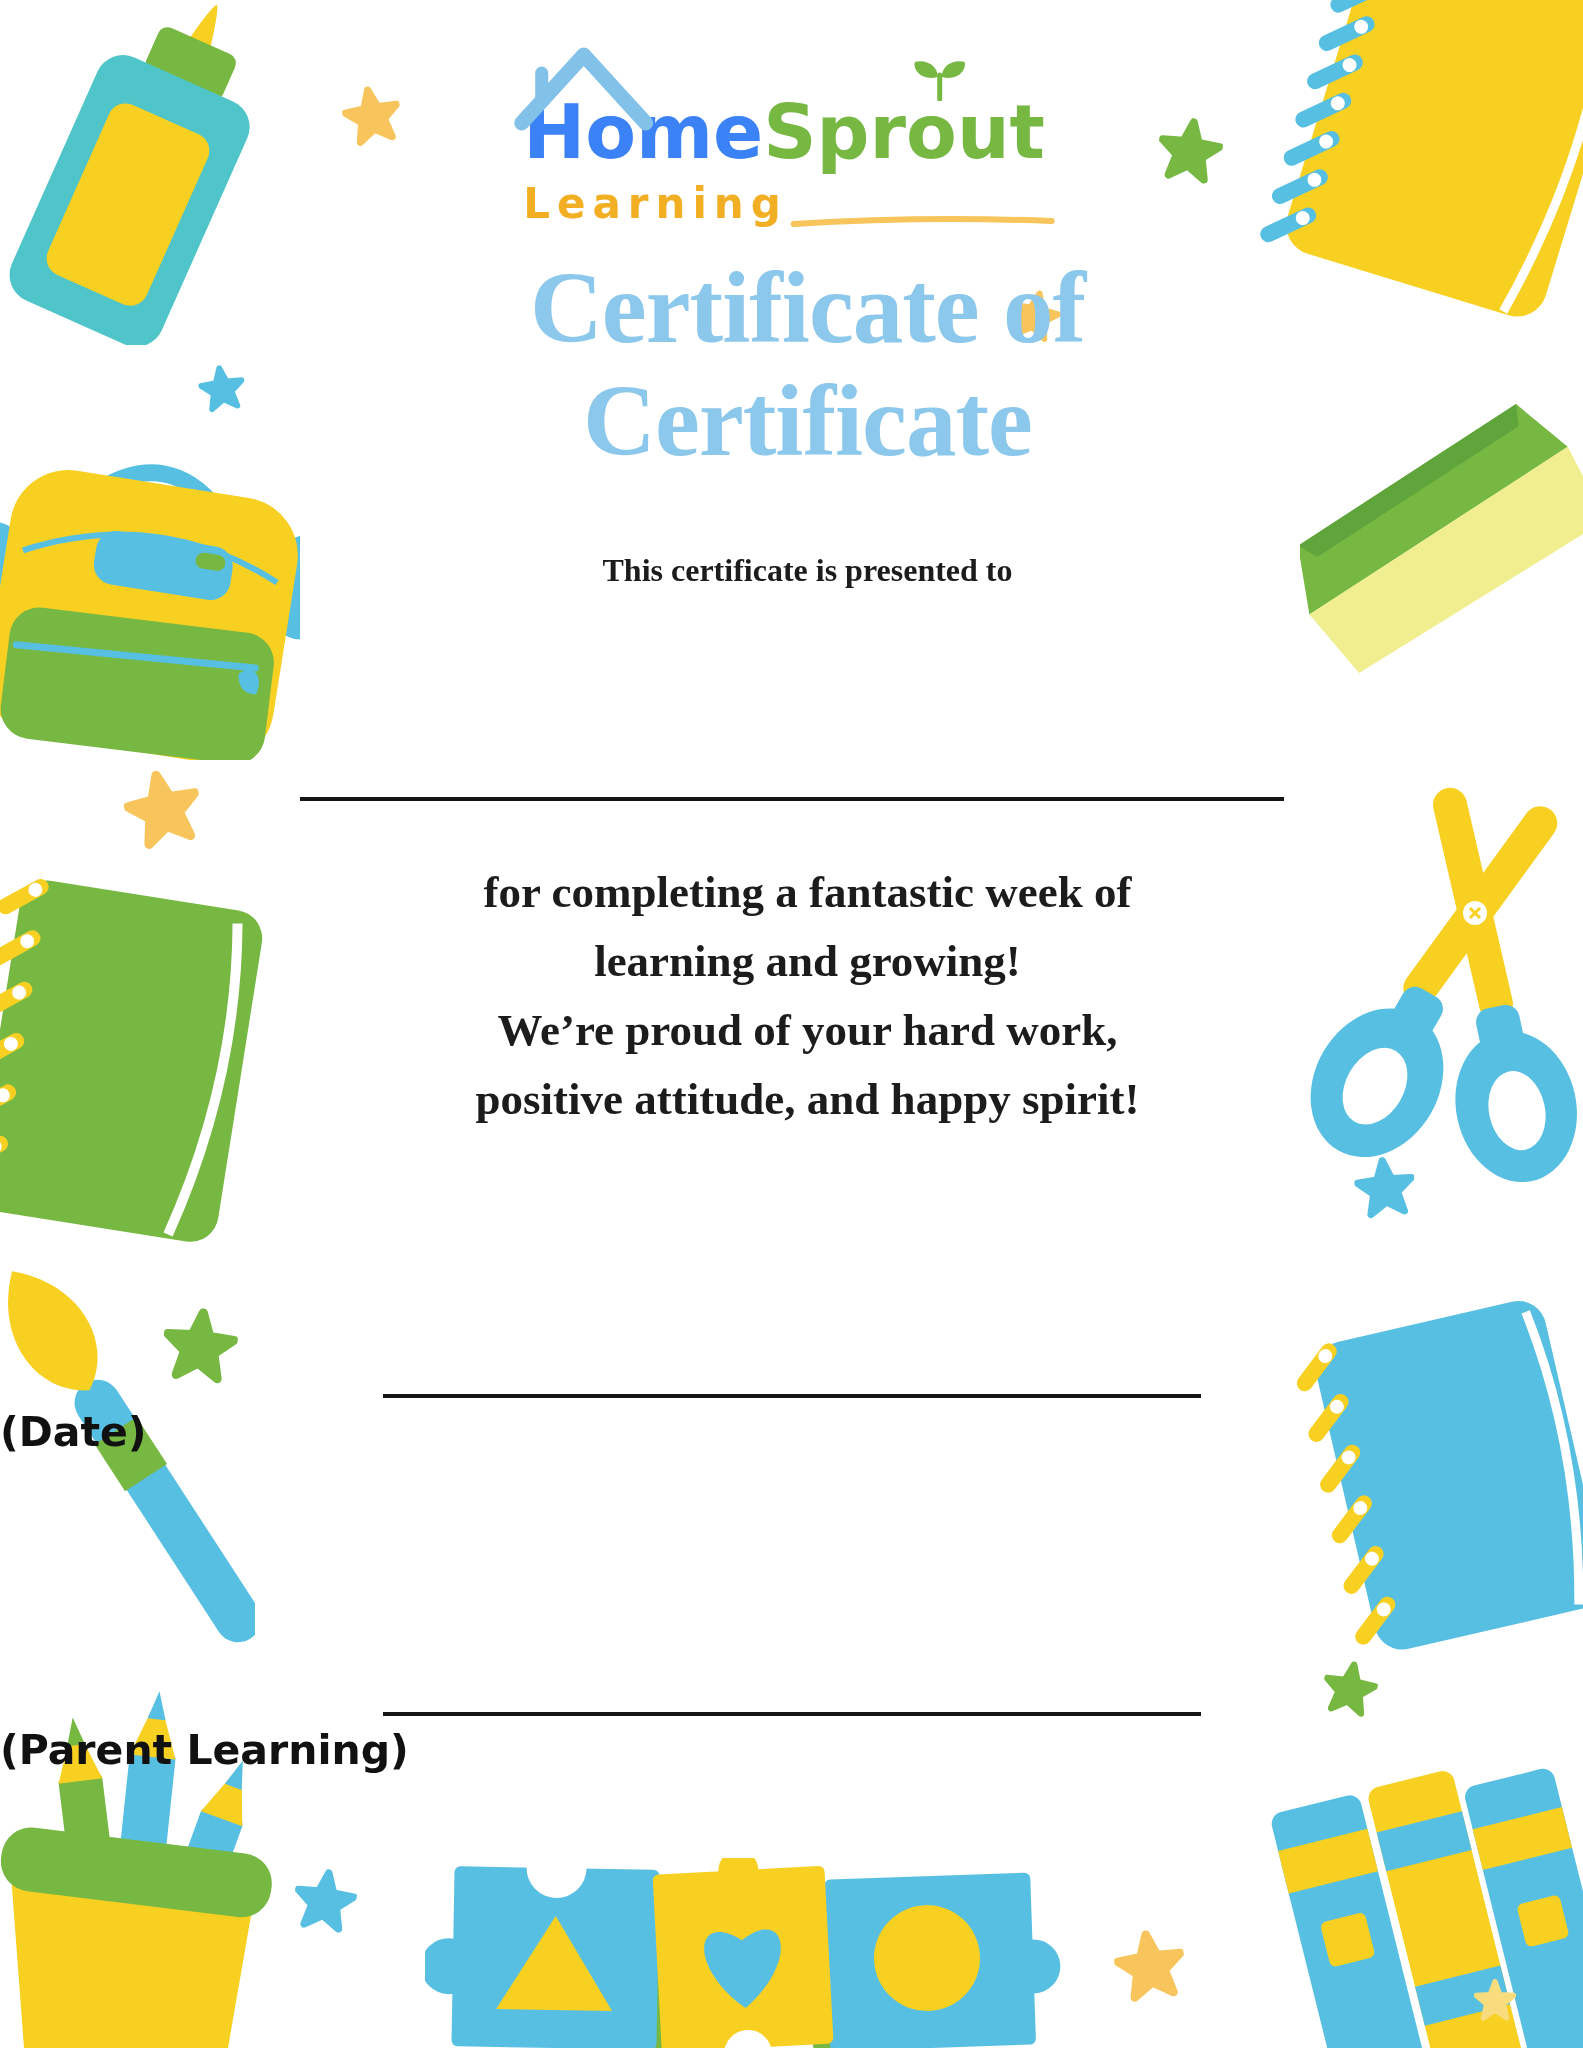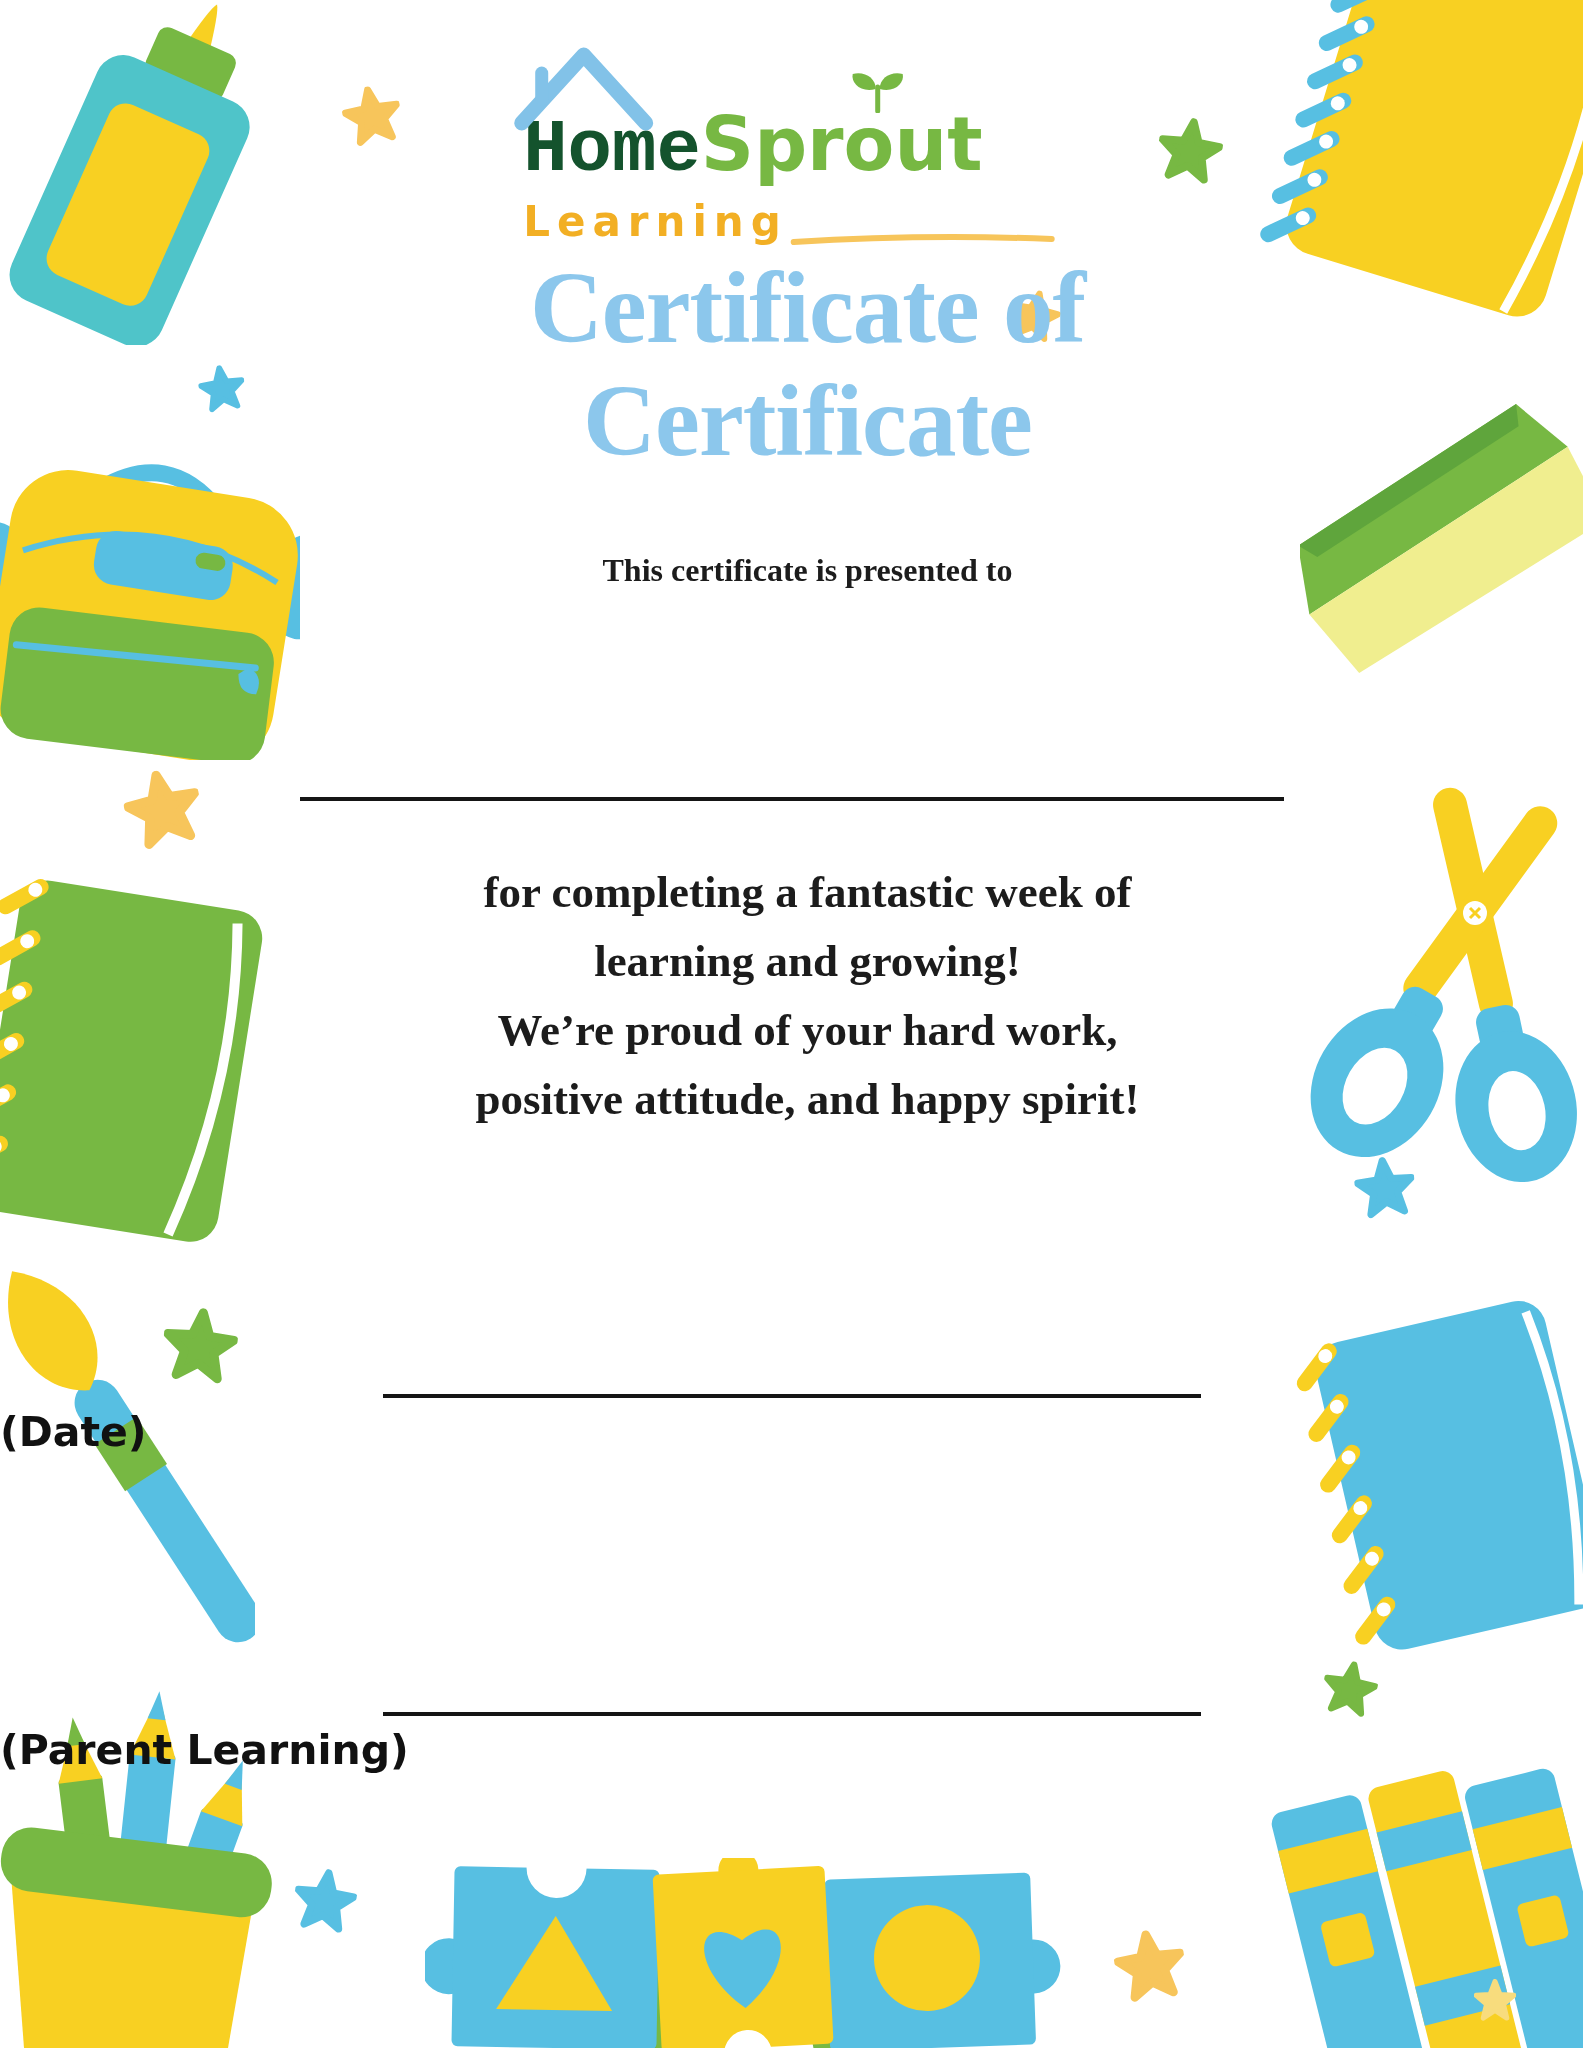--- a/index.html
+++ b/index.html
@@ -9,7 +9,7 @@
   .centered{position:absolute;left:16px;width:100%;text-align:center;font-family:Liberation Serif, serif;}
   .logo{position:absolute;top:95px;left:50%;transform:translateX(-50%);z-index:5;}
   .brand-row{position:relative;white-space:nowrap;font-size:74px;font-weight:700;line-height:1;}
-  .brand-home{color:#14532d;font-family:Liberation Mono, monospace;}
+  .brand-home{color:#3b82f6;}
   .brand-sprout{color:#77B843;}
   .brand-sprout-wrap{position:relative;display:inline-block;margin-top:12px;}
   .roof{position:absolute;left:-16px;top:-56px;}

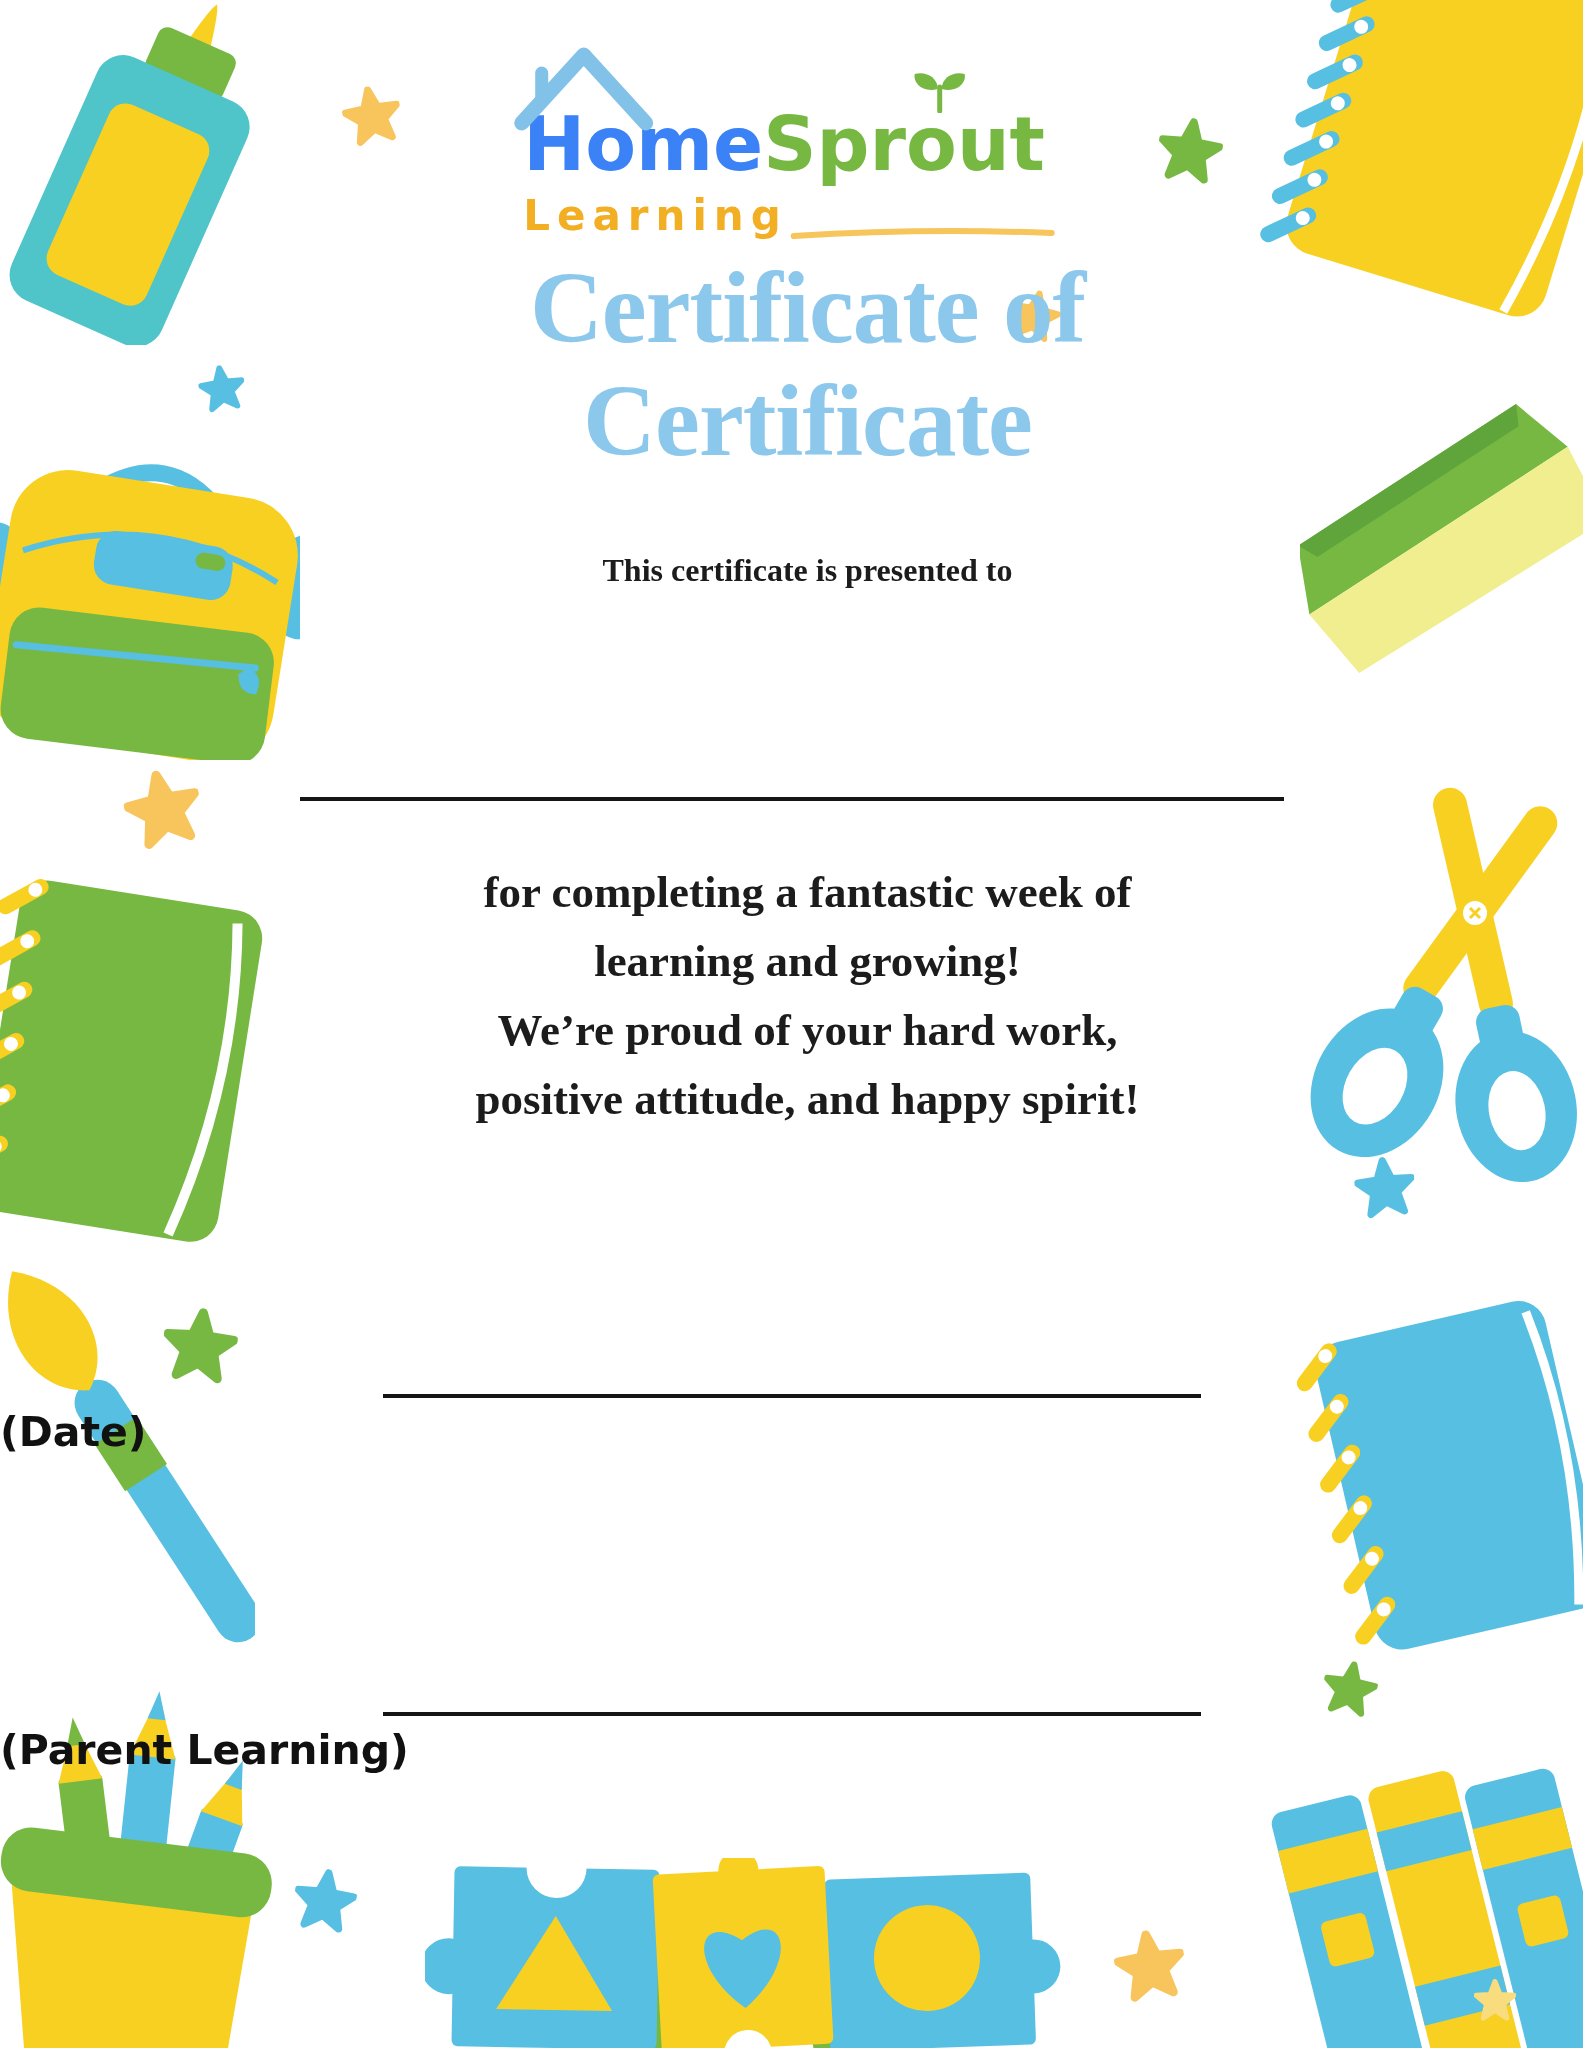--- a/index.html
+++ b/index.html
@@ -11,7 +11,7 @@
   .brand-row{position:relative;white-space:nowrap;font-size:74px;font-weight:700;line-height:1;}
   .brand-home{color:#3b82f6;}
   .brand-sprout{color:#77B843;}
-  .brand-sprout-wrap{position:relative;display:inline-block;margin-top:12px;}
+  .brand-sprout-wrap{position:relative;display:inline-block;}
   .roof{position:absolute;left:-16px;top:-56px;}
   .leaves{position:absolute;right:72px;top:-38px;}
   .brand-subrow{display:flex;flex-direction:row;align-items:flex-end;margin-top:10px;padding-right:2px;}

